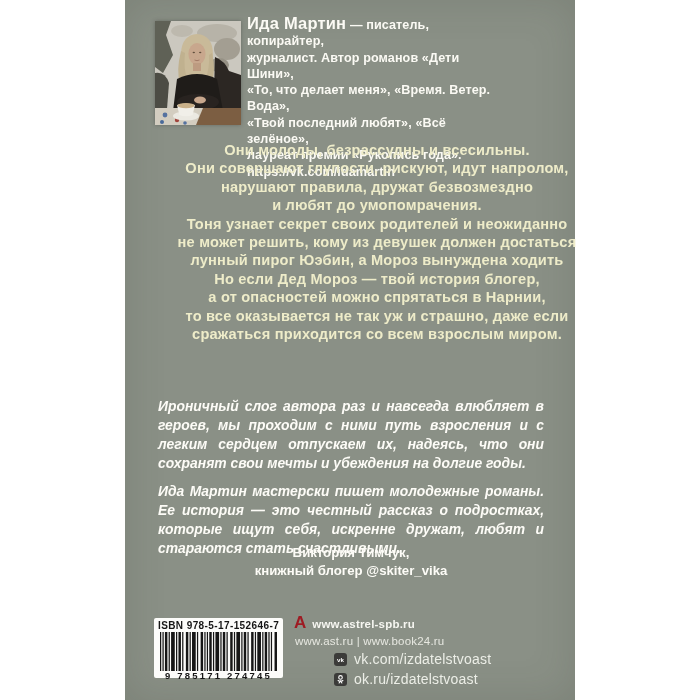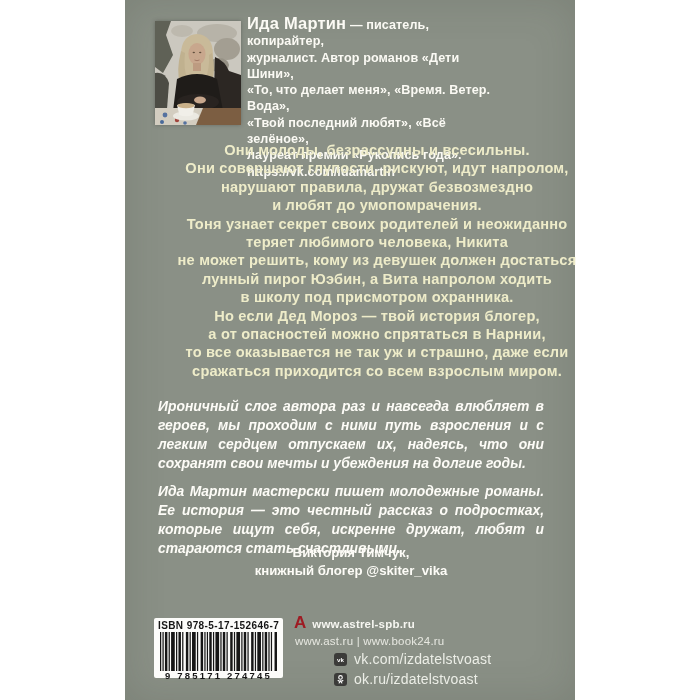--- a/index.html
+++ b/index.html
@@ -101,7 +101,6 @@
     <div>нарушают правила, дружат безвозмездно</div>
     <div>и любят до умопомрачения.</div>
     <div>Тоня узнает секрет своих родителей и неожиданно</div>
-    <div>теряет любимого человека, Никита</div>
     <div>не может решить, кому из девушек должен достаться</div>
     <div>лунный пирог Юэбин, а Вита напролом ходить</div>
     <div>в школу под присмотром охранника.</div>

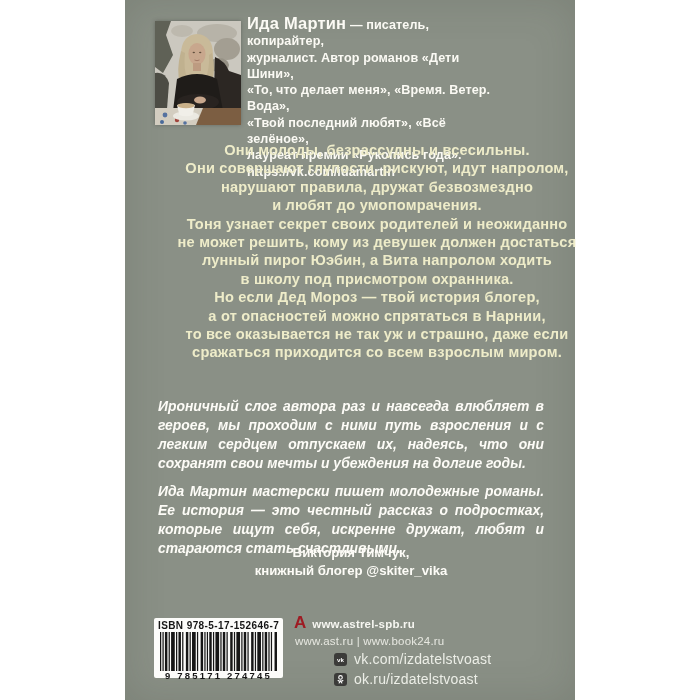--- a/index.html
+++ b/index.html
@@ -102,7 +102,7 @@
     <div>и любят до умопомрачения.</div>
     <div>Тоня узнает секрет своих родителей и неожиданно</div>
     <div>не может решить, кому из девушек должен достаться</div>
-    <div>лунный пирог Юэбин, а Вита напролом ходить</div>
+    <div>лунный пирог Юэбин, а Мороз вынуждена ходить</div>
     <div>в школу под присмотром охранника.</div>
     <div>Но если Дед Мороз — твой история блогер,</div>
     <div>а от опасностей можно спрятаться в Нарнии,</div>

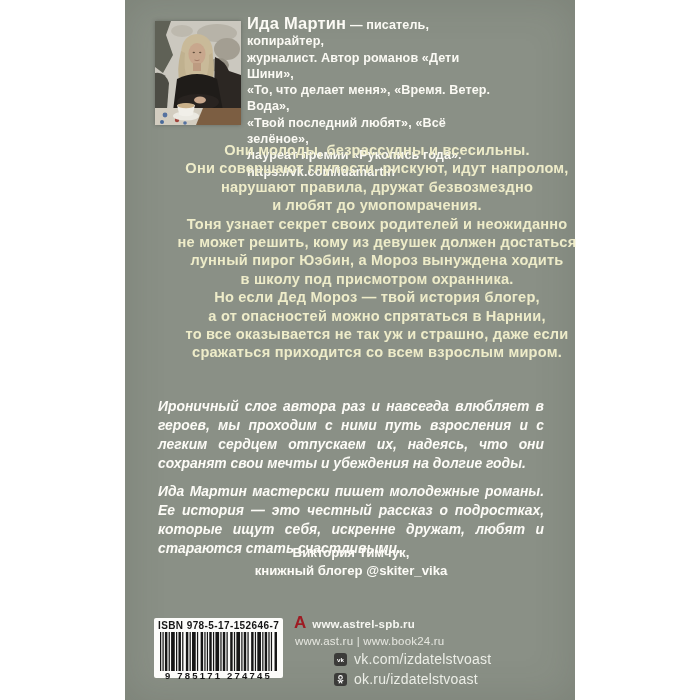--- a/index.html
+++ b/index.html
@@ -103,7 +103,6 @@
     <div>Тоня узнает секрет своих родителей и неожиданно</div>
     <div>не может решить, кому из девушек должен достаться</div>
     <div>лунный пирог Юэбин, а Мороз вынуждена ходить</div>
-    <div>в школу под присмотром охранника.</div>
     <div>Но если Дед Мороз — твой история блогер,</div>
     <div>а от опасностей можно спрятаться в Нарнии,</div>
     <div>то все оказывается не так уж и страшно, даже если</div>

